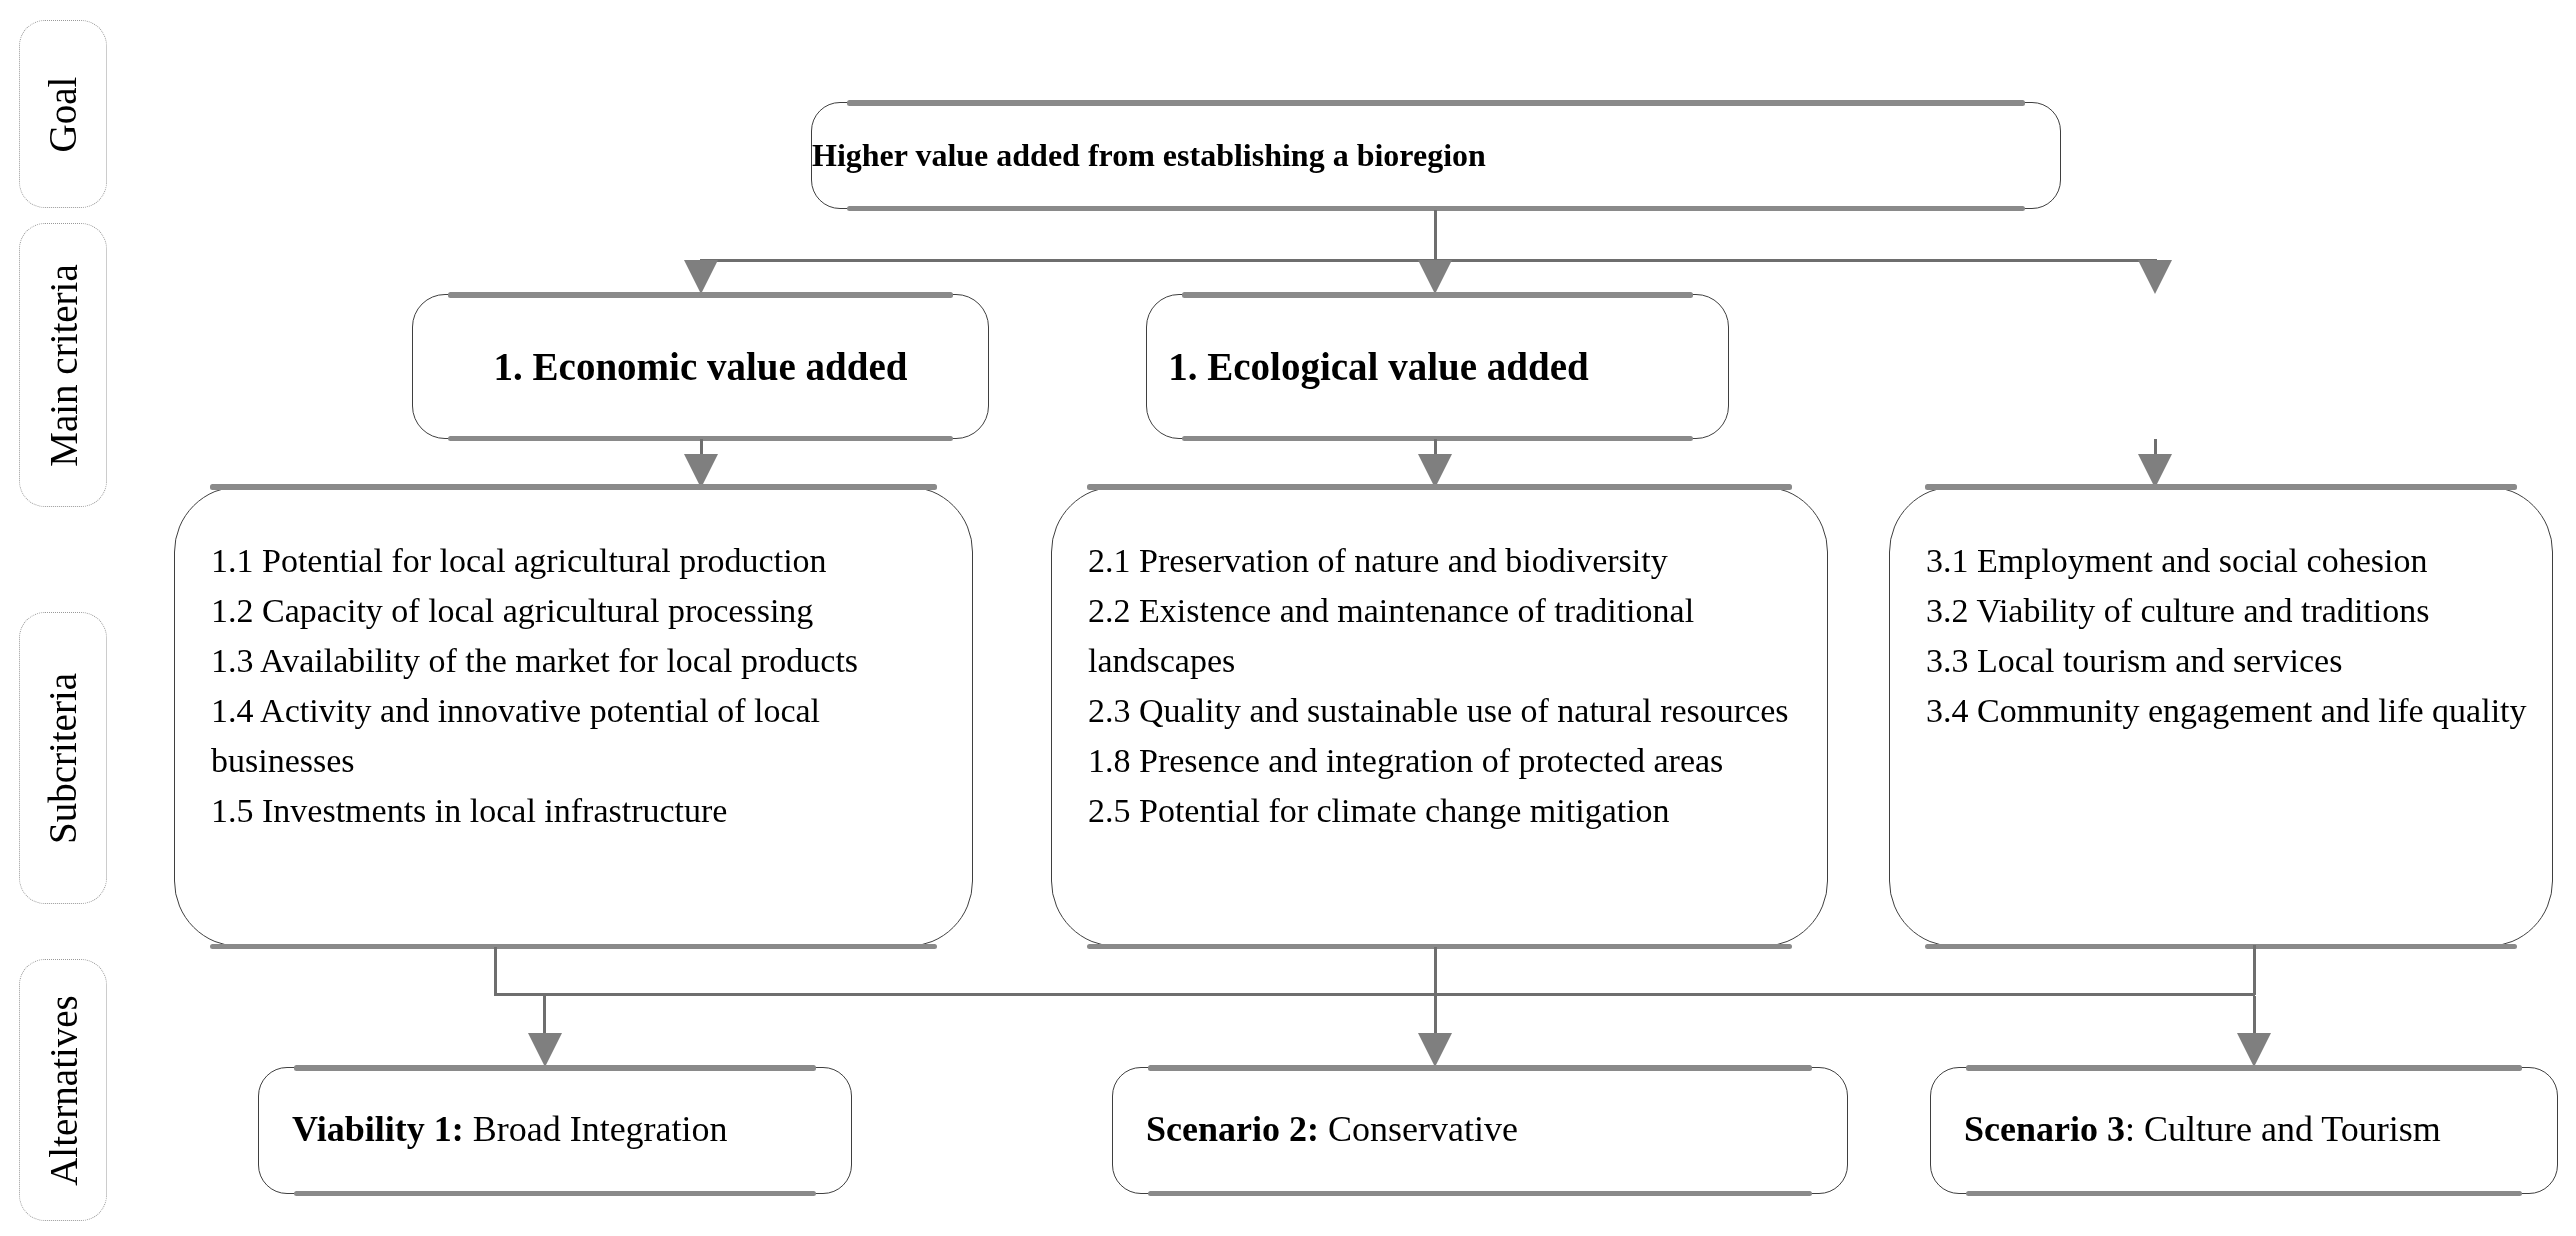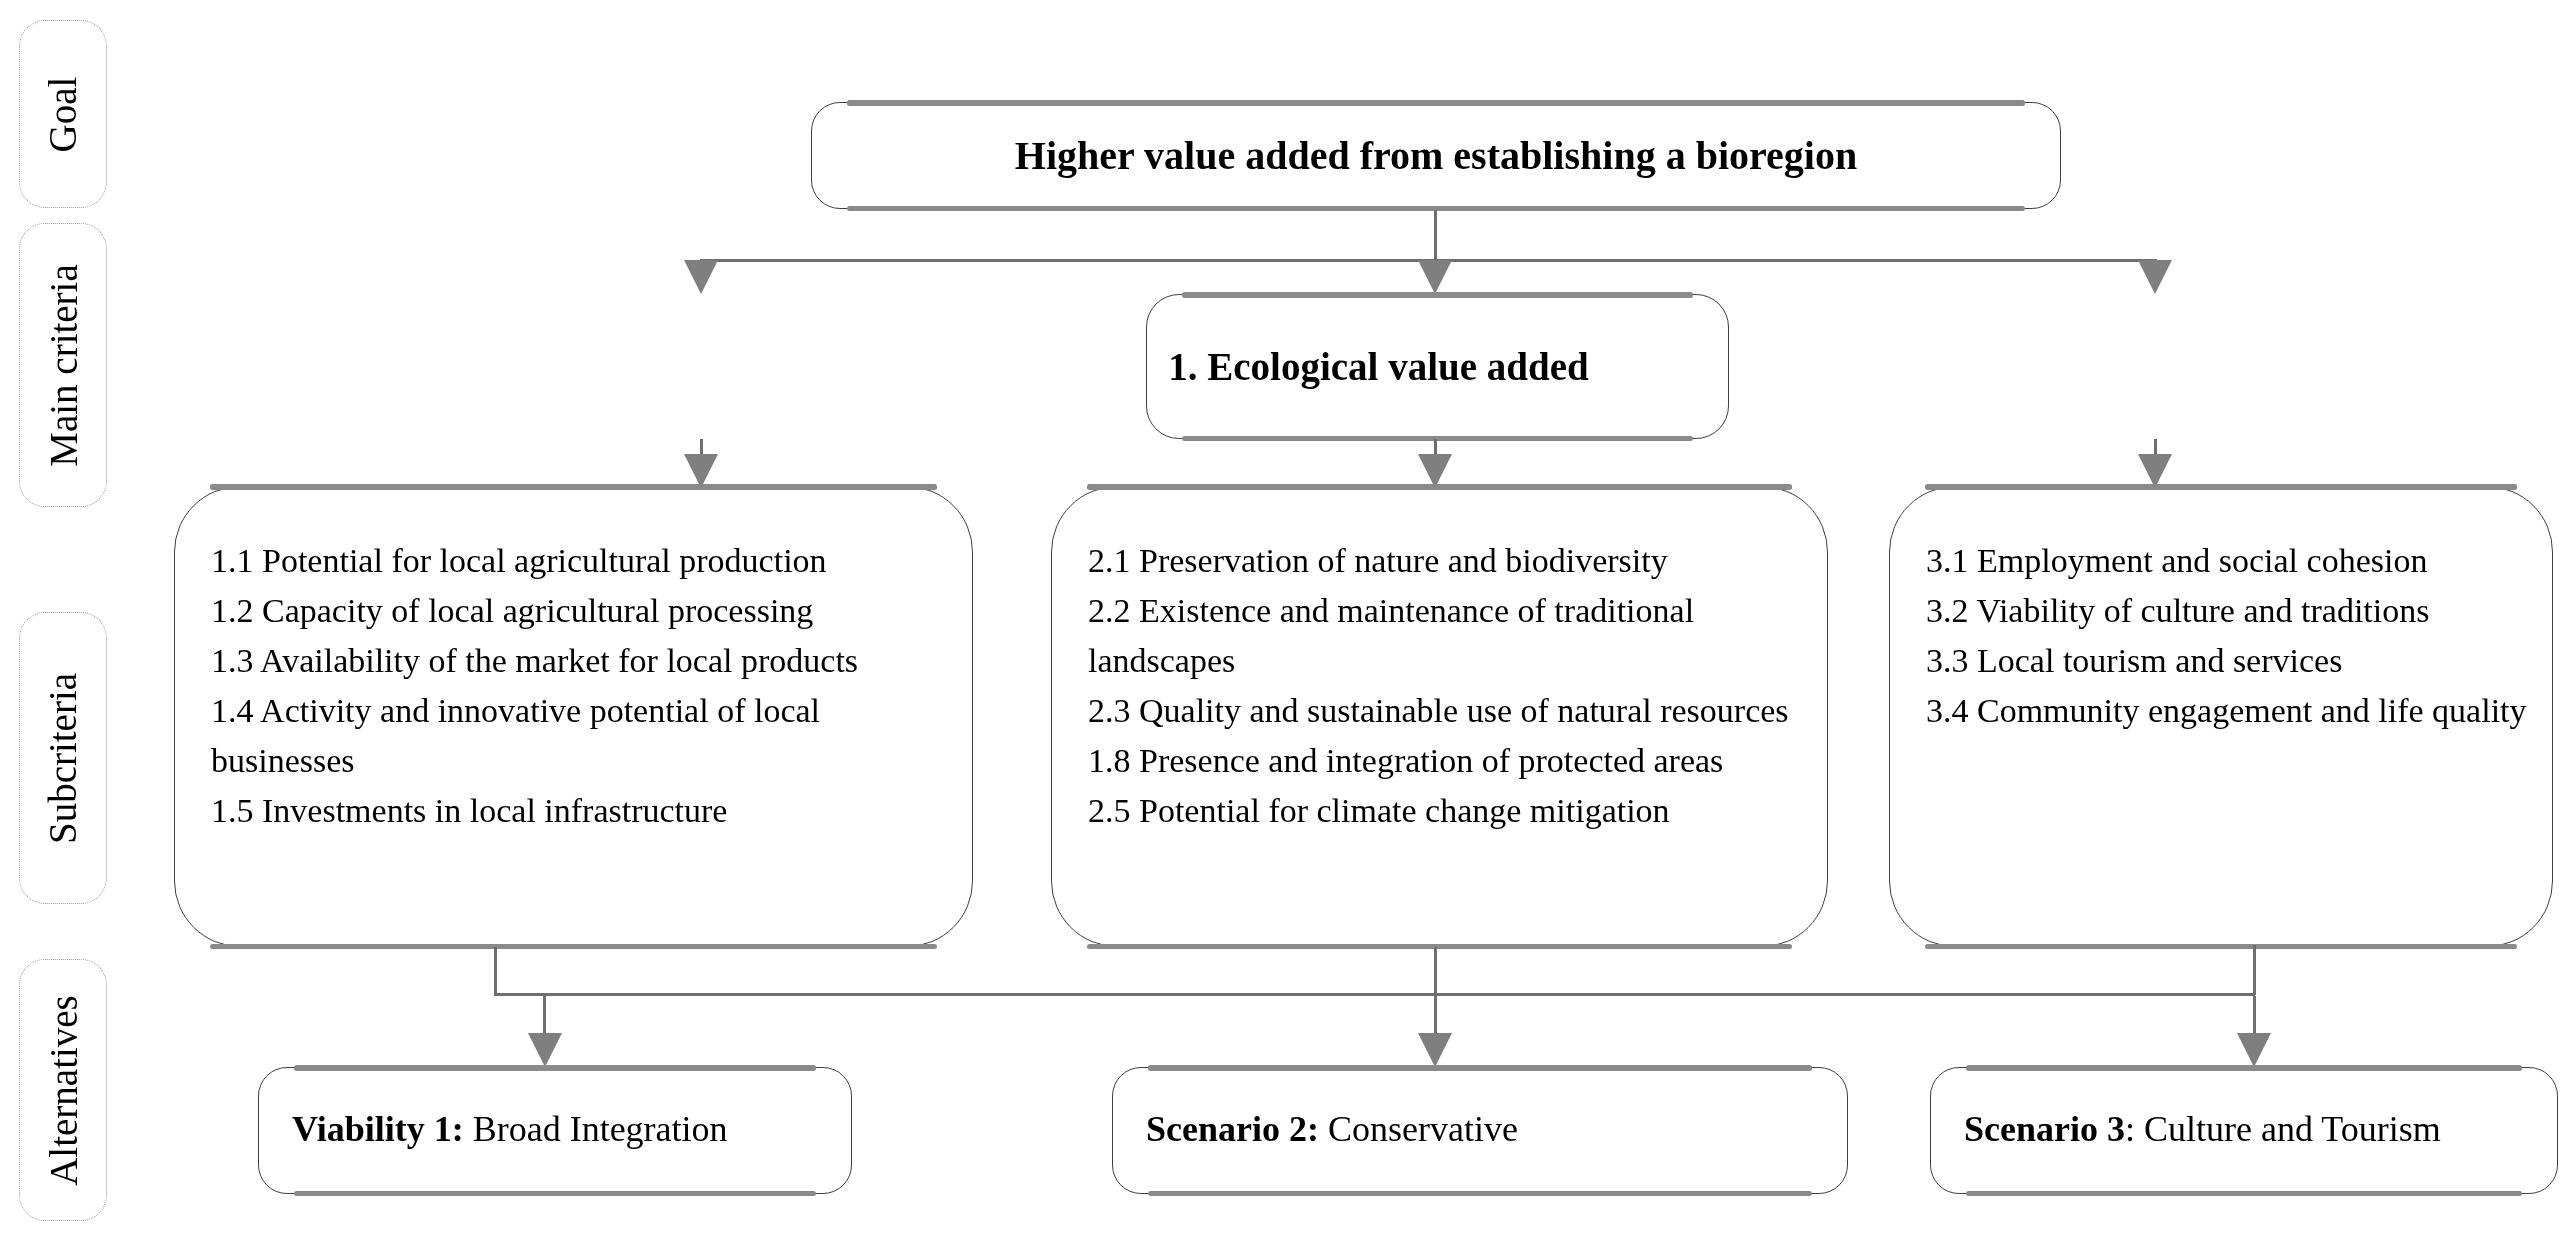--- a/index.html
+++ b/index.html
@@ -29,8 +29,8 @@
   }
   .goal{
     left:811px;top:102px;width:1250px;height:107px;border-radius:29px;
-    display:flex;align-items:center;justify-content:center;
-    font-weight:bold;font-size:40px;
+    display:flex;align-items:center;justify-content:flex-start;
+    font-weight:bold;font-size:32px;
   }
   .main{
     top:294px;height:145px;border-radius:33px;

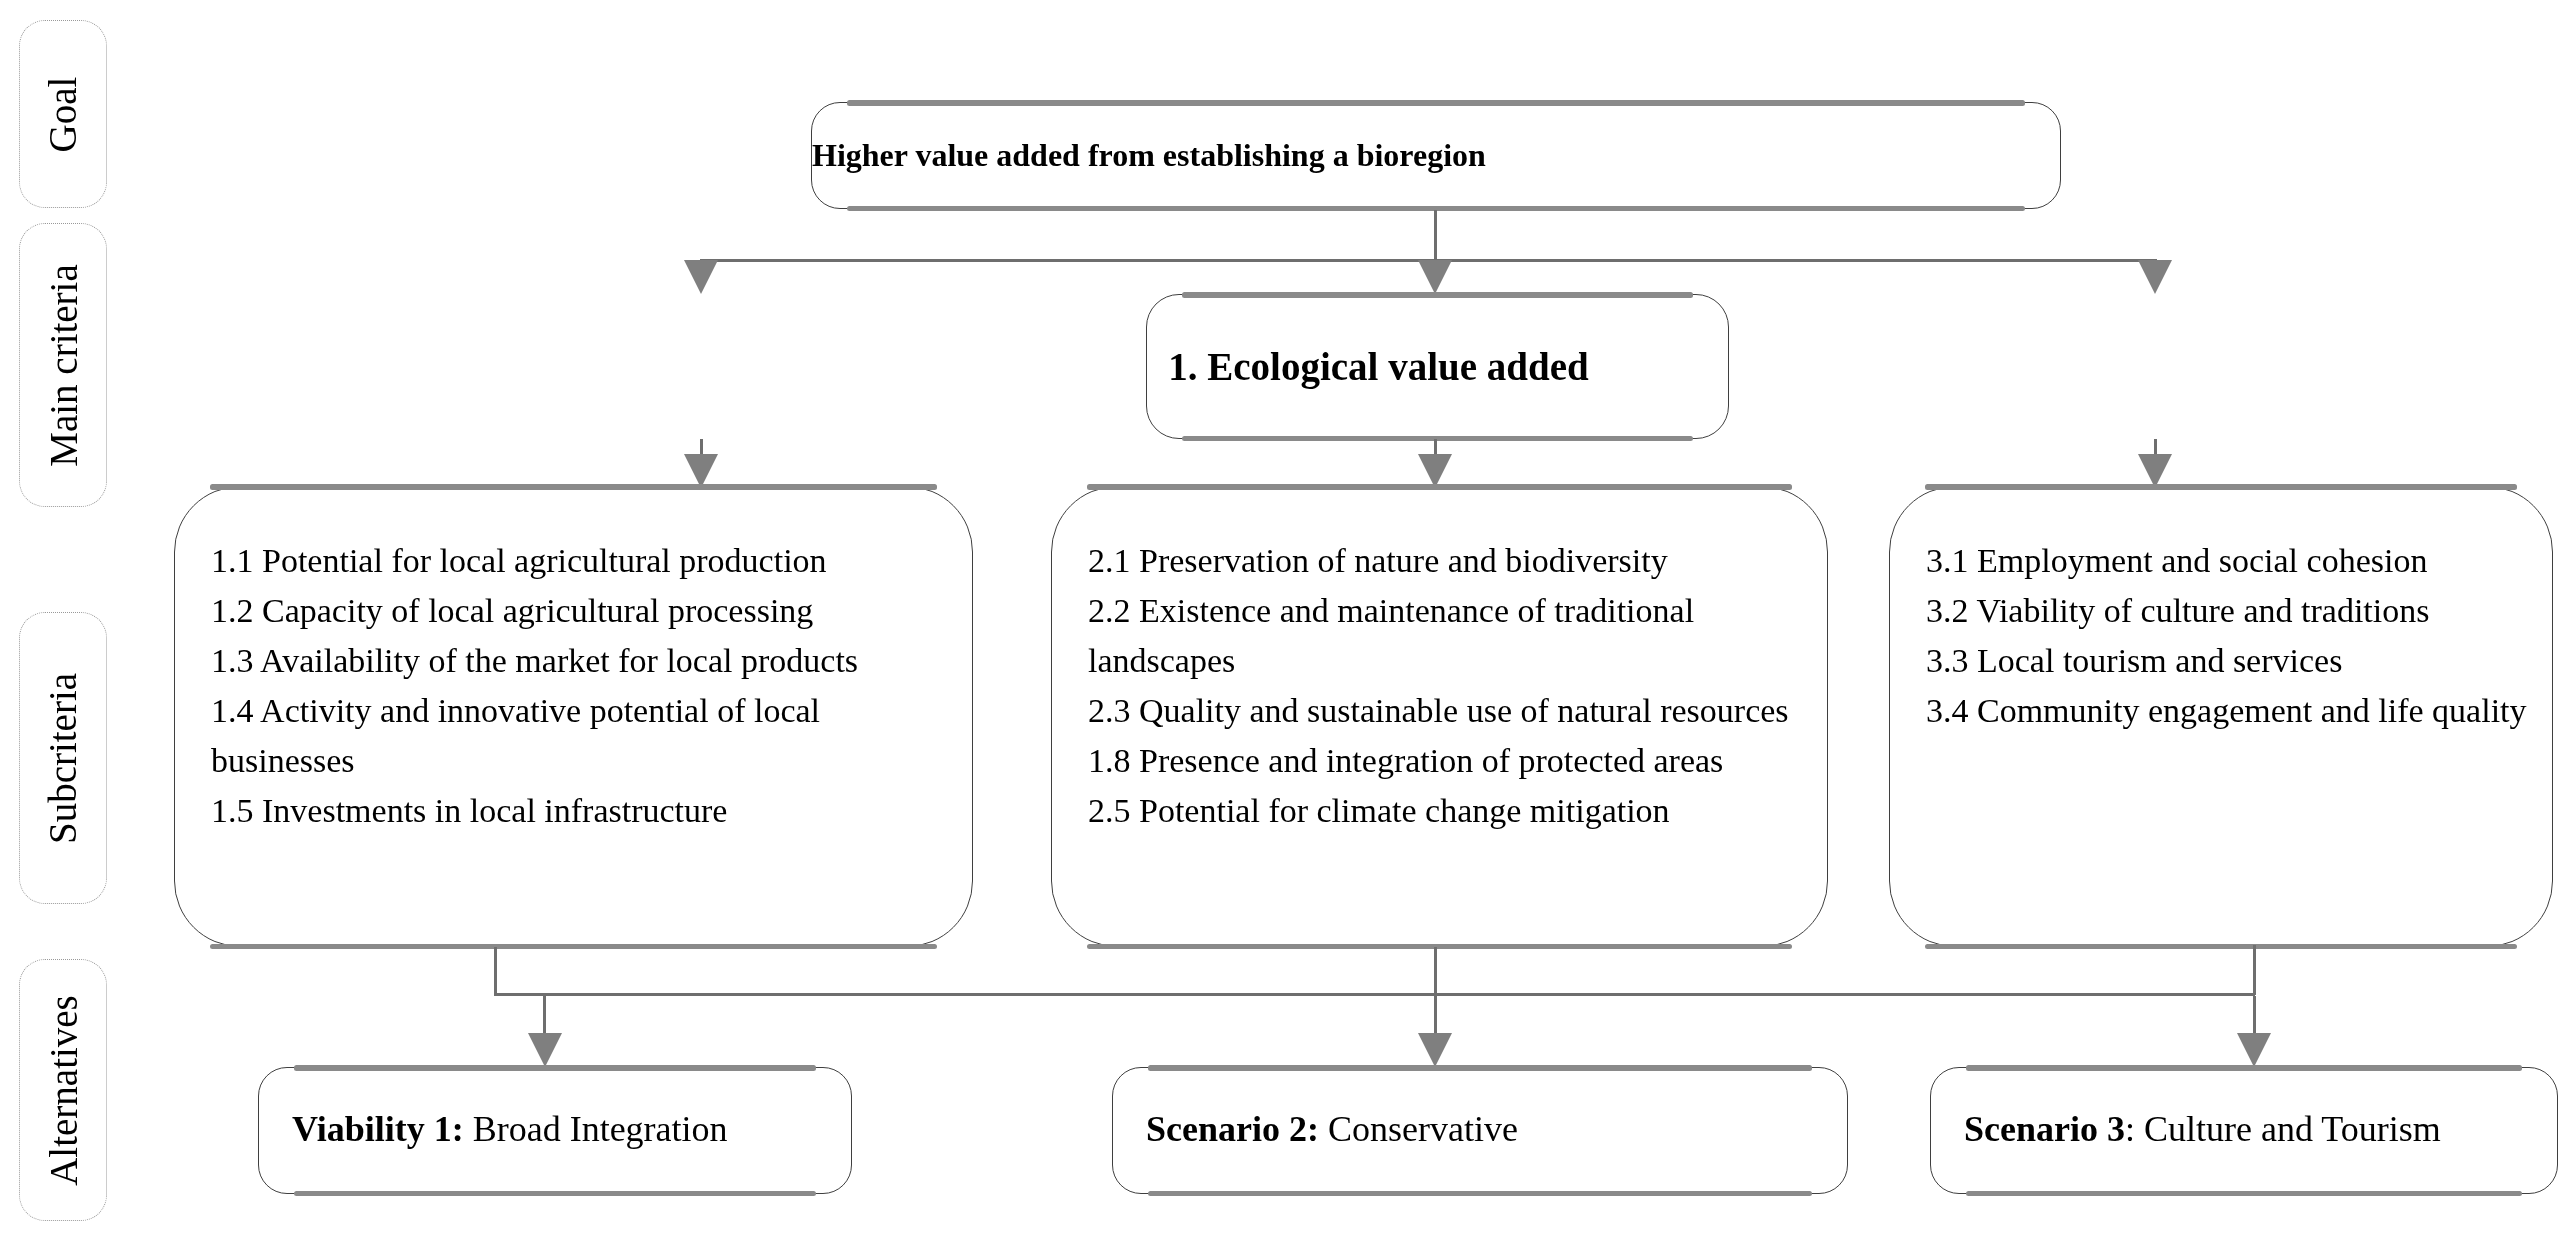--- a/index.html
+++ b/index.html
@@ -112,6 +112,9 @@
   <div class="ah" style="left:1418px;top:260px;"></div>
   <div class="ah" style="left:2138px;top:260px;"></div>
 
+  <div class="box band main m1">
+    <span>1. Economic value added</span>
+  </div>
   <div class="box band main m2">
     <span>1. Ecological value added</span>
   </div>

